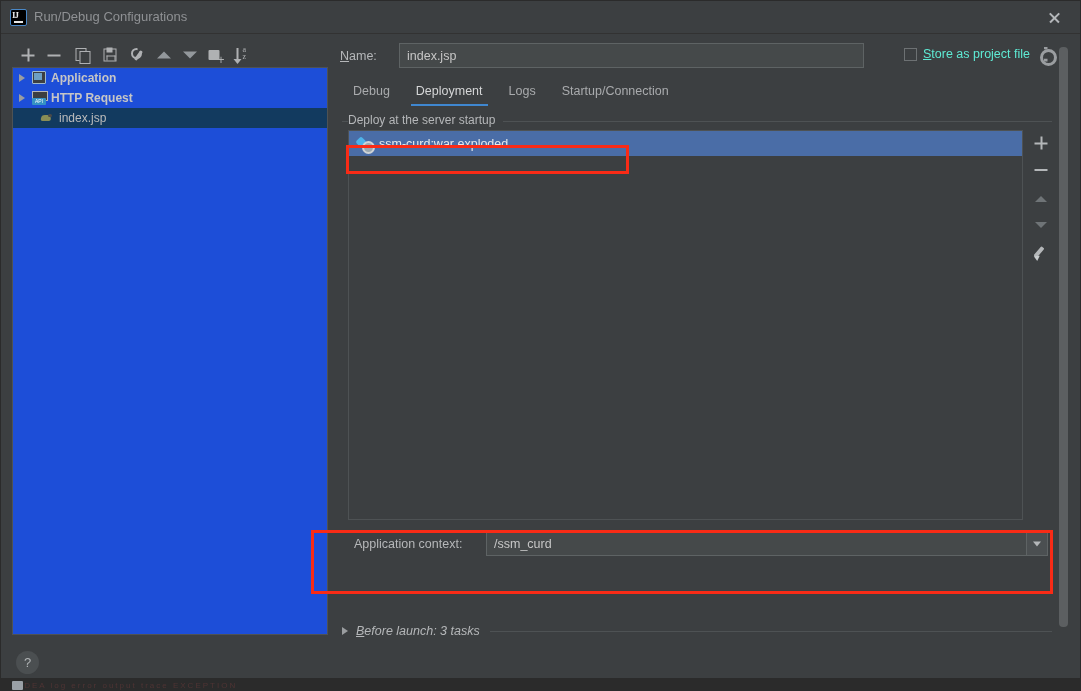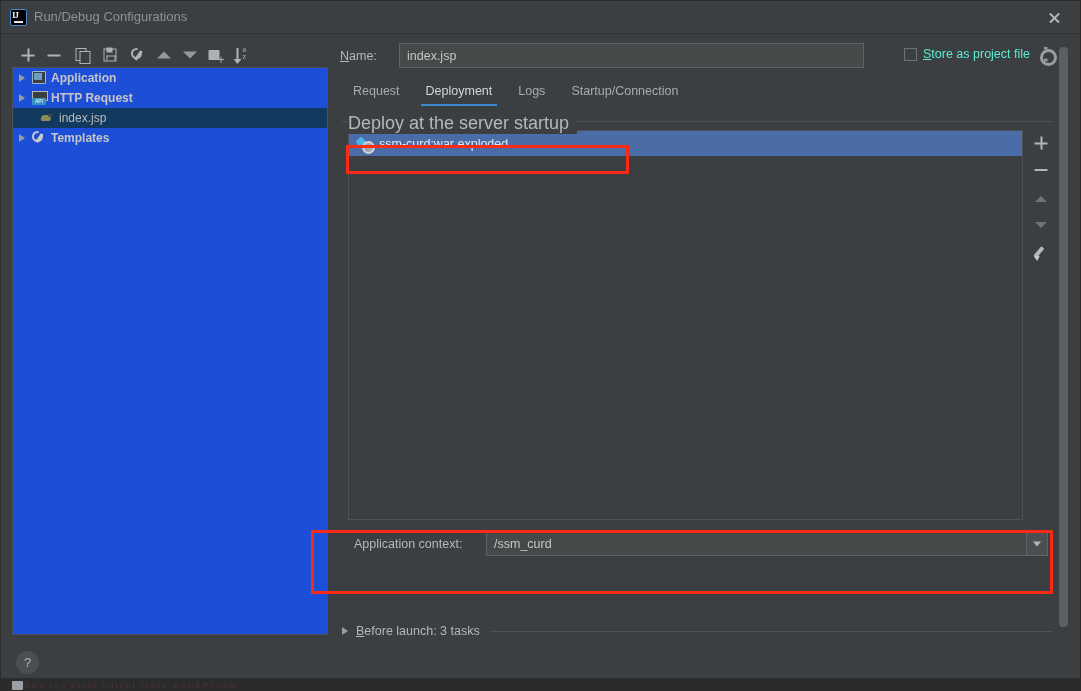--- a/index.html
+++ b/index.html
@@ -487,7 +487,7 @@
     </div>
 
     <div class="tabs">
-      <div class="tab">Request</div>
+      <div class="tab">Debug</div>
       <div class="tab active">Deployment</div>
       <div class="tab">Logs</div>
       <div class="tab">Startup/Connection</div>

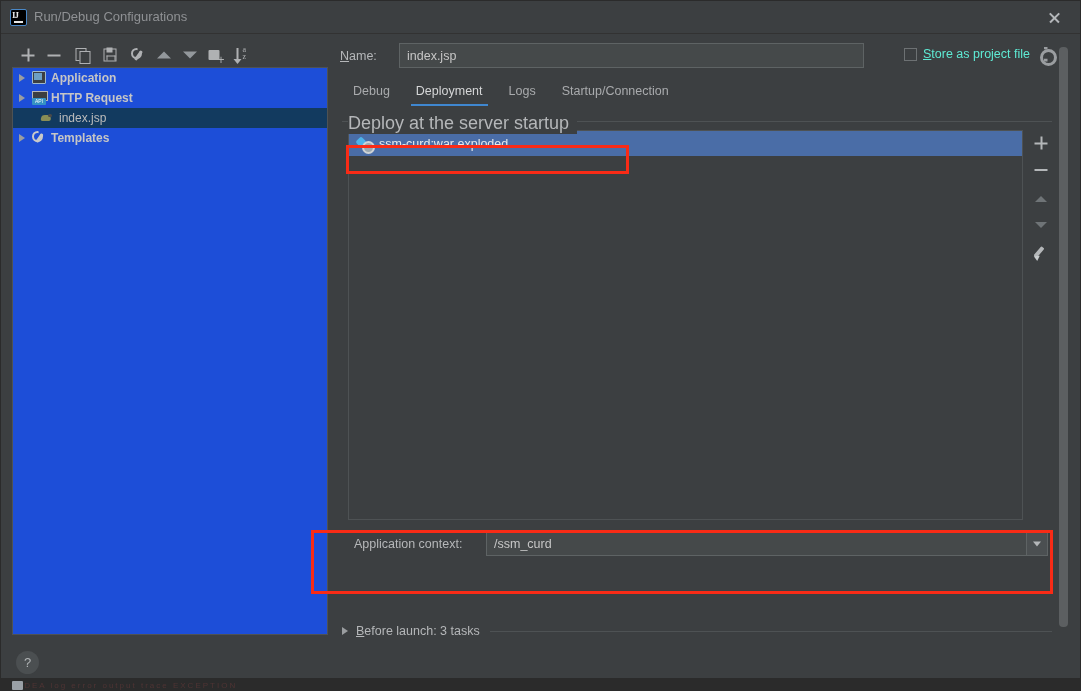--- a/index.html
+++ b/index.html
@@ -277,7 +277,7 @@
   
   .deploy-group { position: absolute; left: 6px; top: 74px; width: 710px; height: 470px; }
   .group-title {
-    position: absolute; left: 6px; top: 0; font-size: 18px; color: #b5b7b9;
+    position: absolute; left: 6px; top: 0; font-size: 12px; color: #b5b7b9;
     background: #3c3f41; padding-right: 8px; z-index: 2;
   }
   .group-line {

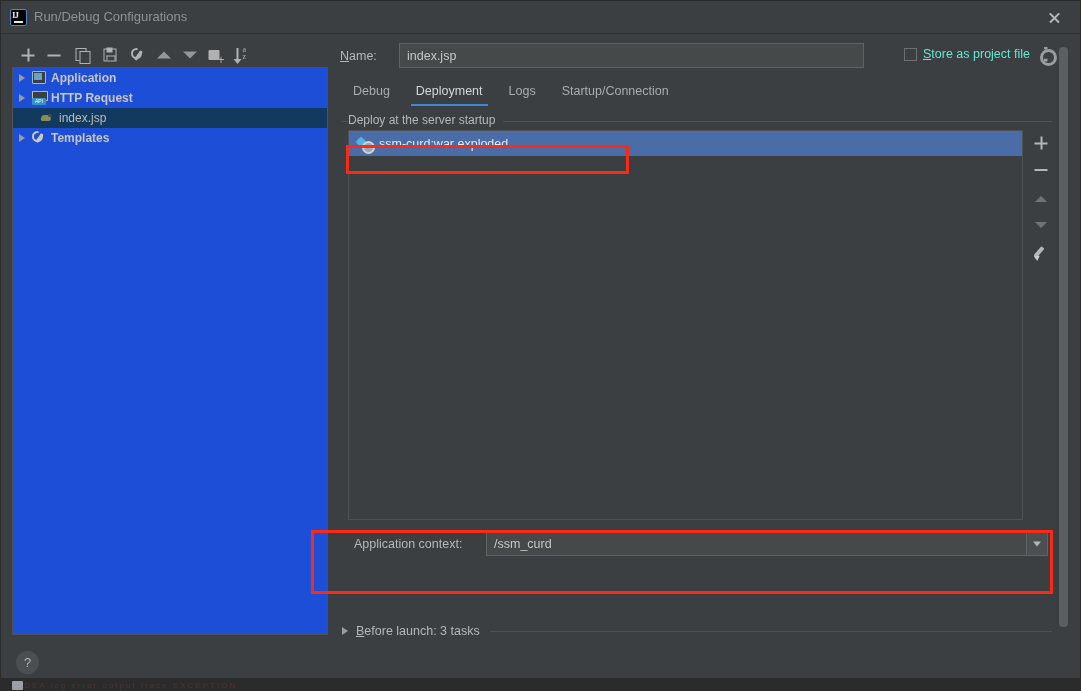--- a/index.html
+++ b/index.html
@@ -458,15 +458,6 @@
           <span class="i-tomcat-s"></span>
         </span>
       <span class="tree-label">index.jsp</span>
-    </div>
-    <div class="tree-row group">
-      <span class="twisty">
-          <span class="tri-right"></span>
-        </span>
-      <span class="tree-ico">
-          <span class="i-templates"></span>
-        </span>
-      <span class="tree-label">Templates</span>
     </div>
   </div>
 

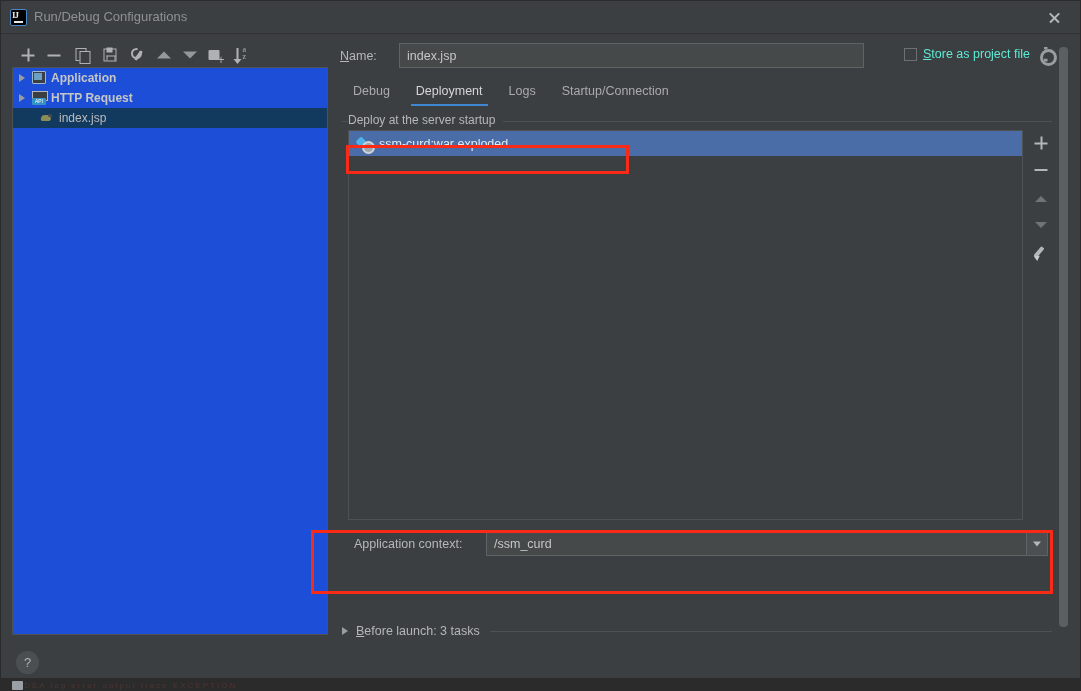--- a/index.html
+++ b/index.html
@@ -350,7 +350,7 @@
   .bl-tri { width: 0; height: 0; margin-right: 8px;
             border-top: 4.5px solid transparent; border-bottom: 4.5px solid transparent;
             border-left: 6px solid #9a9da0; }
-  .bl-label { font-size: 12.5px; color: #b5b7b9; white-space: nowrap; }
+  .bl-label { font-size: 12.5px; color: #b5b7b9; white-space: nowrap; font-style: italic; }
   .bl-label u { text-decoration: underline; }
   .bl-line { flex: 1; height: 1px; background: #4e5254; margin-left: 10px; }
 

